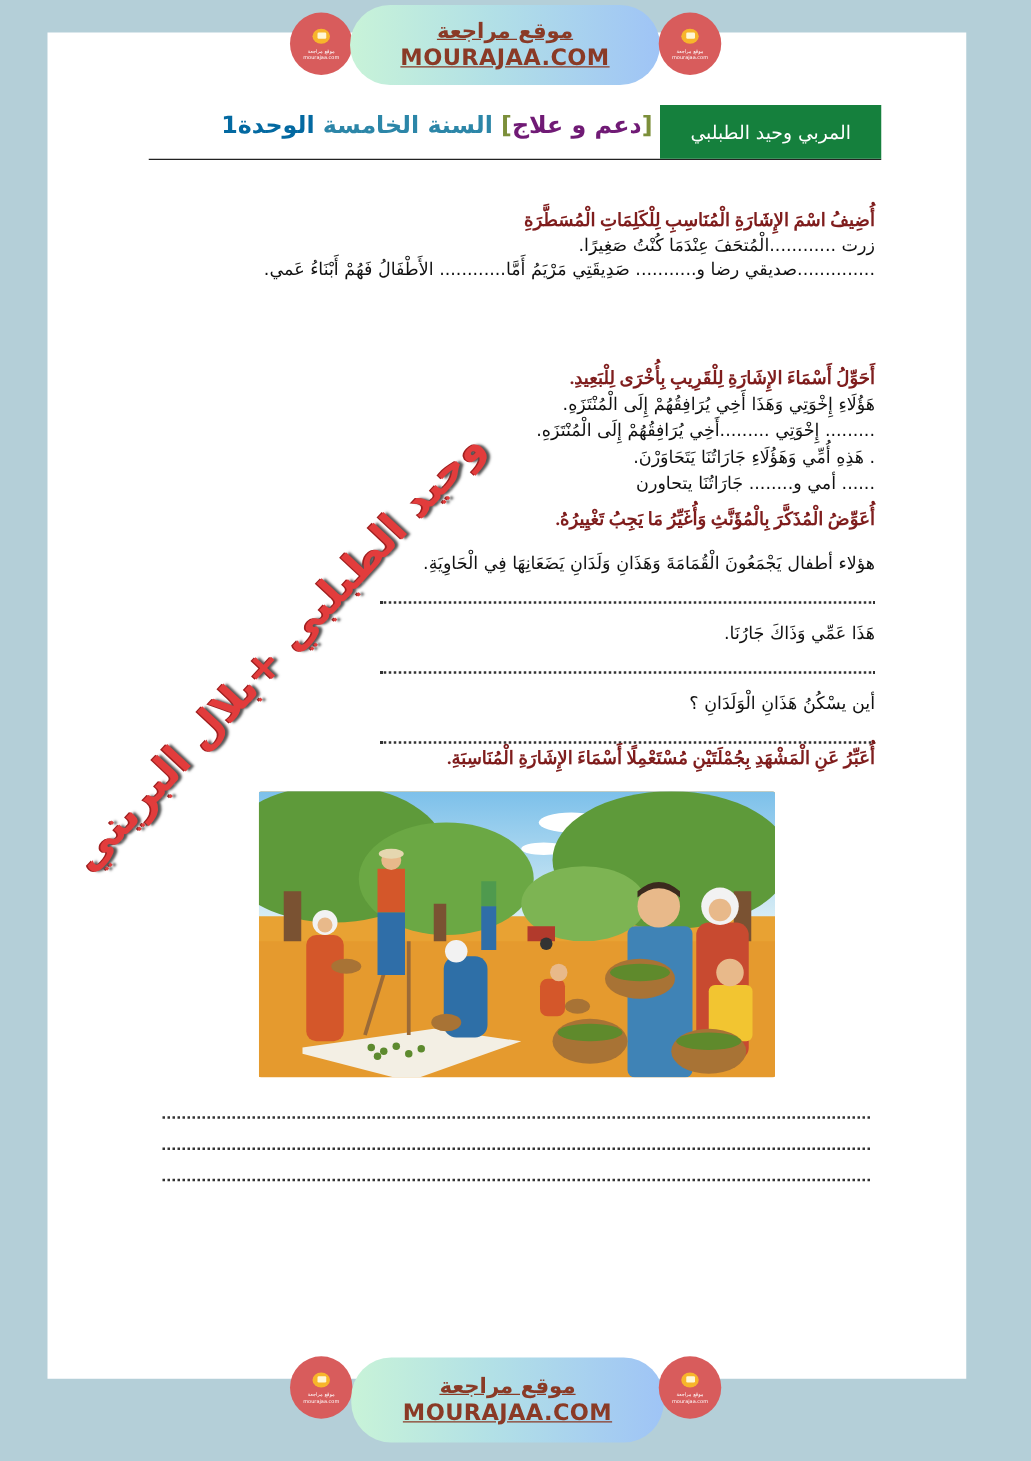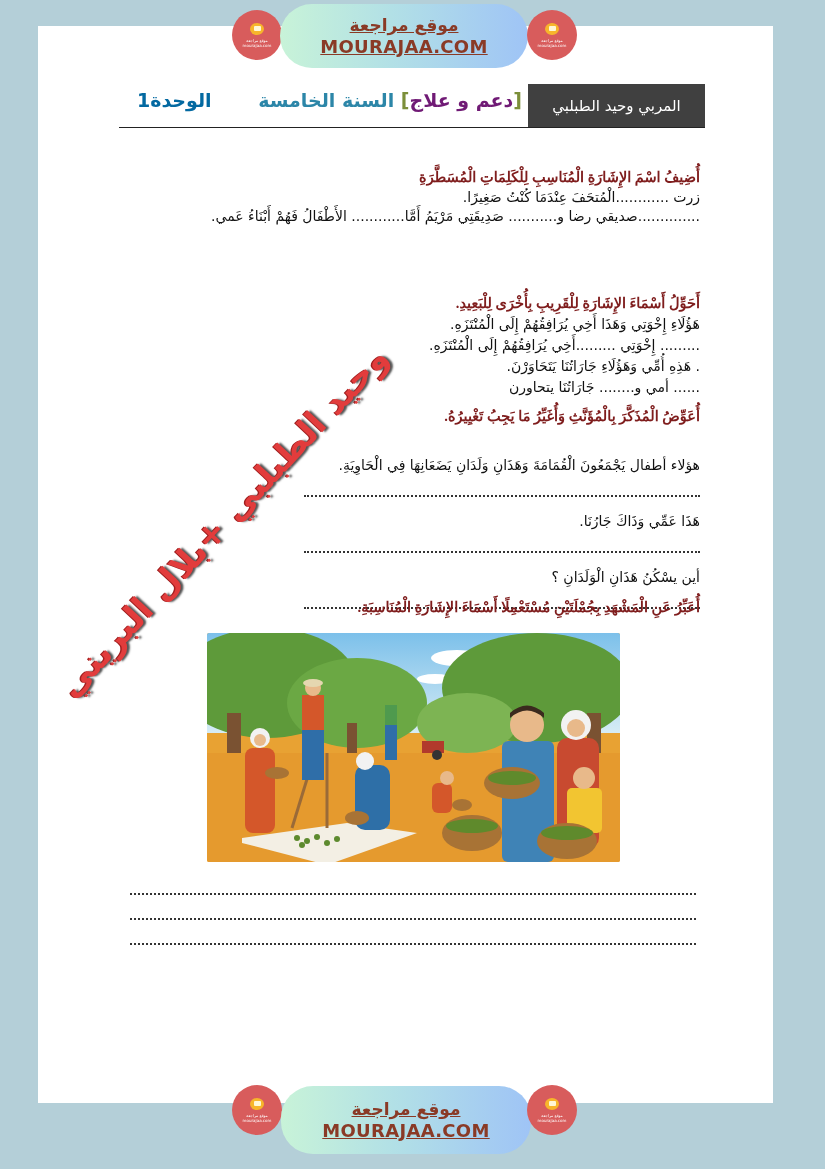--- a/index.html
+++ b/index.html
@@ -60,7 +60,7 @@
   }
   .title-line .br { color: #7c8f3a; }
   .title-line .black { color: #701a75; margin-top: 27px; }
-  .title-line .teal { color: #2c86a8; margin-left: 40px; }
+  .title-line .teal { color: #2c86a8; }
   .title-line .olive { color: #0369a1; }
 
   

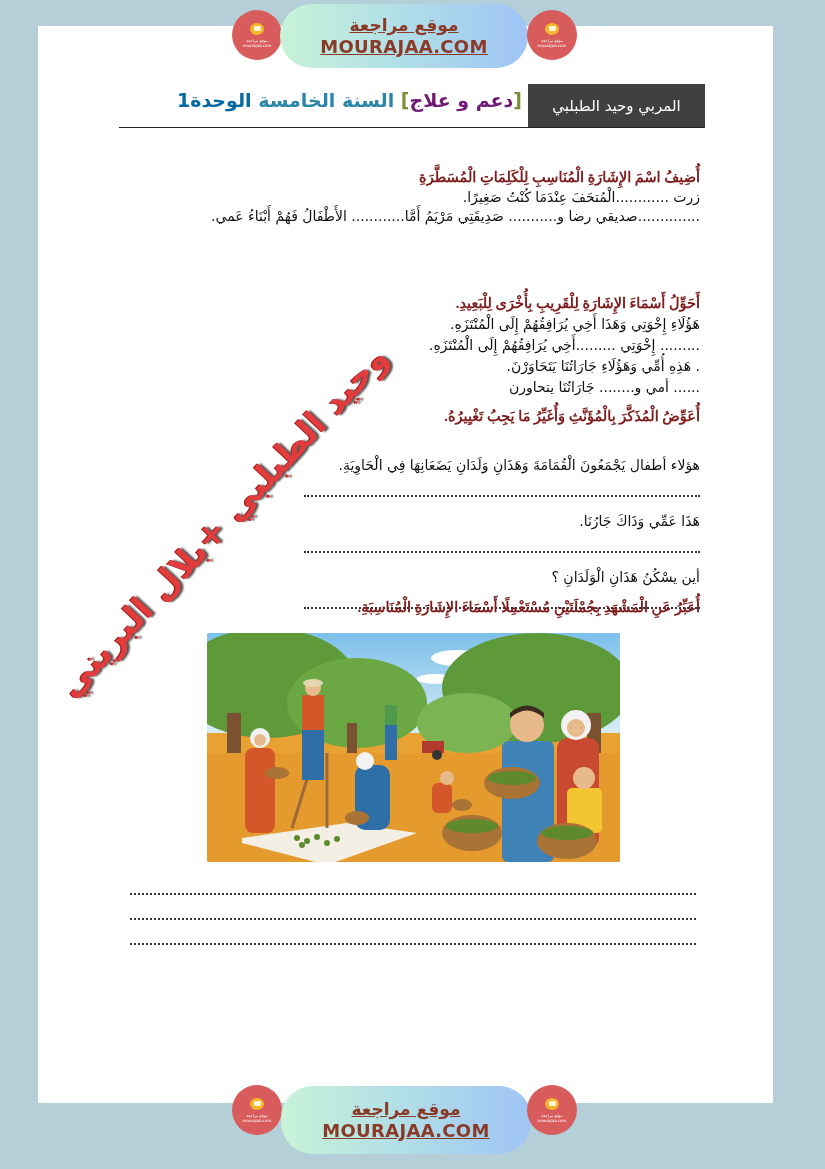--- a/index.html
+++ b/index.html
@@ -50,7 +50,7 @@
   }
   .teacher-box {
     position: absolute; right: 0; top: 0; width: 177px; height: 43px;
-    background: #404040; color: #fff; font-size: 15px;
+    background: #15803d; color: #fff; font-size: 15px;
     display: flex; align-items: center; justify-content: center; direction: rtl;
     font-family: "DejaVu Sans", sans-serif;
   }

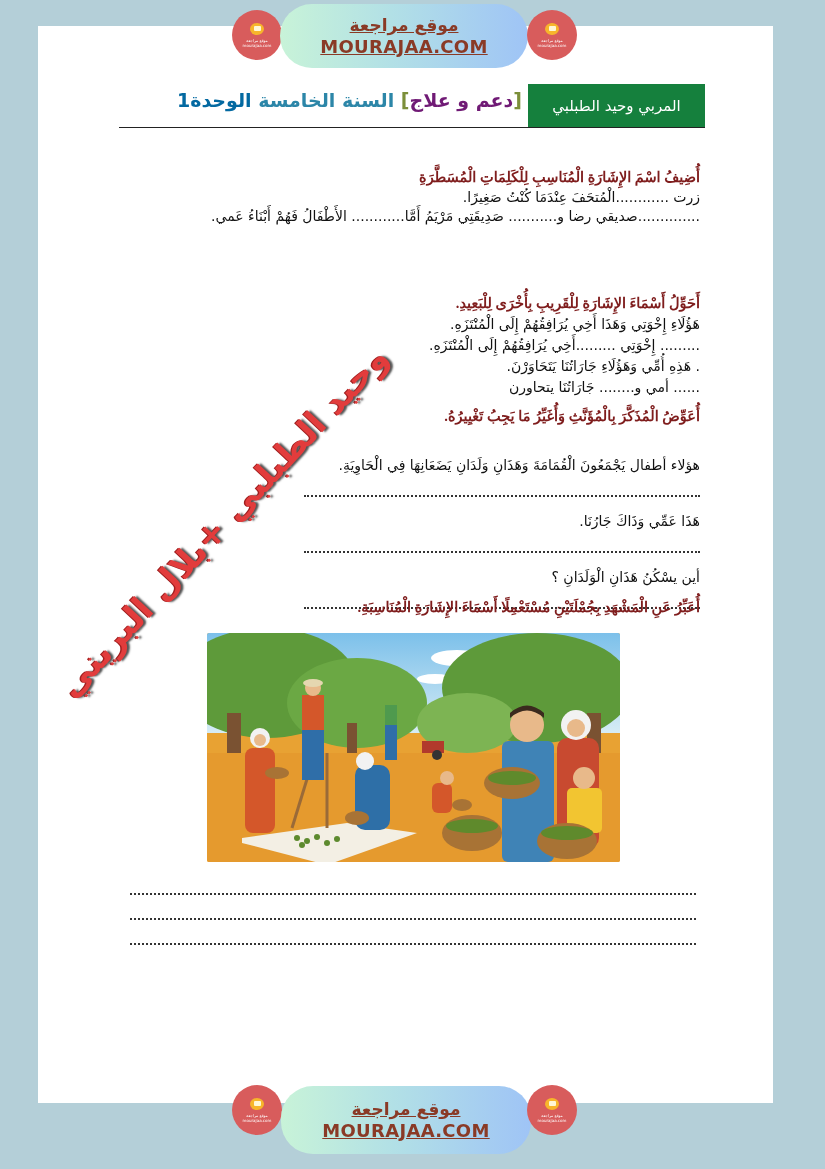--- a/index.html
+++ b/index.html
@@ -140,7 +140,7 @@
 </div>
 
 <div class="content" id="ex3">
-  <div class="ex-title" style="margin-bottom:28px">أُعَوِّضُ الْمُذَكَّرَ بِالْمُؤَنَّثِ وَأُغَيِّرُ مَا يَجِبُ تَغْيِيرُهُ.</div>
+  <div class="ex-title" style="margin-bottom:14px">أُعَوِّضُ الْمُذَكَّرَ بِالْمُؤَنَّثِ وَأُغَيِّرُ مَا يَجِبُ تَغْيِيرُهُ.</div>
   <div class="line">هؤلاء أطفال يَجْمَعُونَ الْقُمَامَةَ وَهَذَانِ وَلَدَانِ يَضَعَانِهَا فِي الْحَاوِيَةِ.</div>
   <div class="answer"></div>
   <div class="line">هَذَا عَمِّي وَذَاكَ جَارُنَا.</div>

